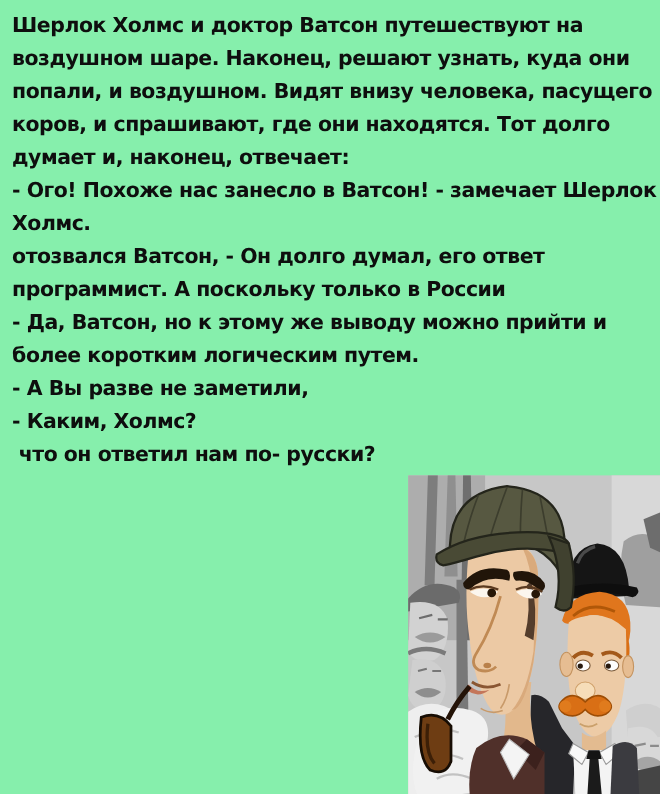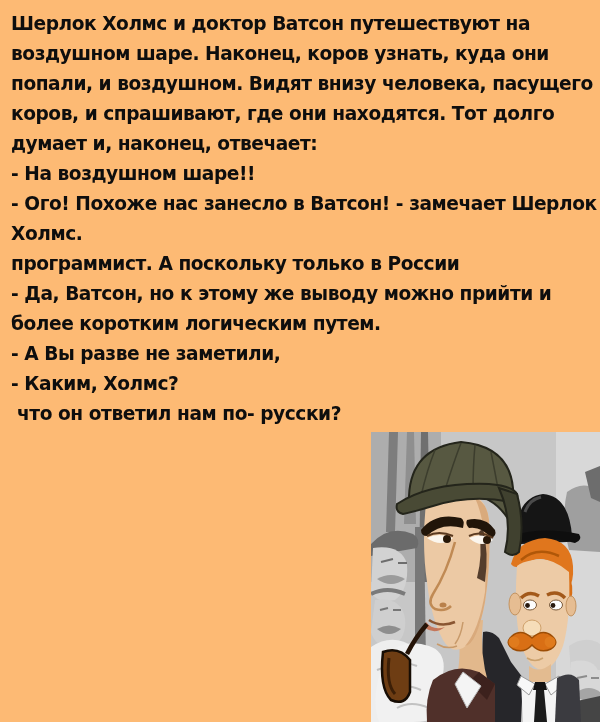--- a/index.html
+++ b/index.html
@@ -10,7 +10,7 @@
     position:relative;
     font-family:"DejaVu Sans","Liberation Sans",sans-serif;
   }
-  .page{position:absolute;inset:0;background:#fdba74;}
+  .page{position:absolute;inset:0;background:#86efac;}
   .joke{
     position:absolute;left:11px;top:9px;width:586px;
     color:#0e0e0e;

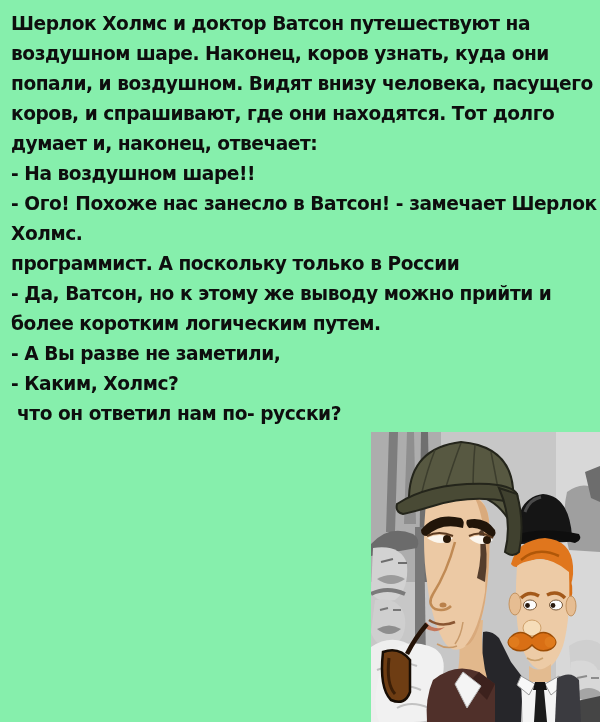--- a/index.html
+++ b/index.html
@@ -36,7 +36,7 @@
 
   <div class="joke">
     <div class="line">Шерлок Холмс и доктор Ватсон путешествуют на</div>
-    <div class="line">воздушном шаре. Наконец, коров узнать, куда они</div>
+    <div class="line">воздушном шаре. Наконец, решают узнать, куда они</div>
     <div class="line">попали, и воздушном. Видят внизу человека, пасущего</div>
     <div class="line">коров, и спрашивают, где они находятся. Тот долго</div>
     <div class="line">думает и, наконец, отвечает:</div>

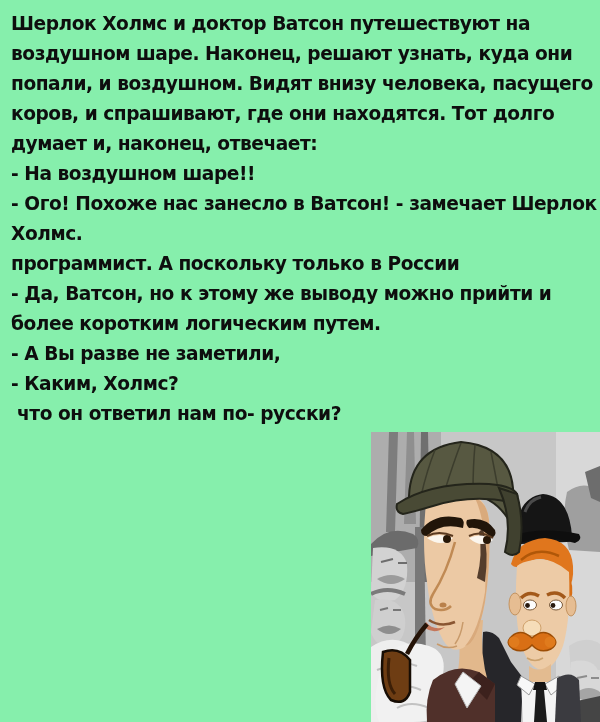--- a/index.html
+++ b/index.html
@@ -40,7 +40,6 @@
     <div class="line">попали, и воздушном. Видят внизу человека, пасущего</div>
     <div class="line">коров, и спрашивают, где они находятся. Тот долго</div>
     <div class="line">думает и, наконец, отвечает:</div>
-    <div class="line">- На воздушном шаре!!</div>
     <div class="line">- Ого! Похоже нас занесло в Ватсон! - замечает Шерлок</div>
     <div class="line">Холмс.</div>
     <div class="line">программист. А поскольку только в России</div>

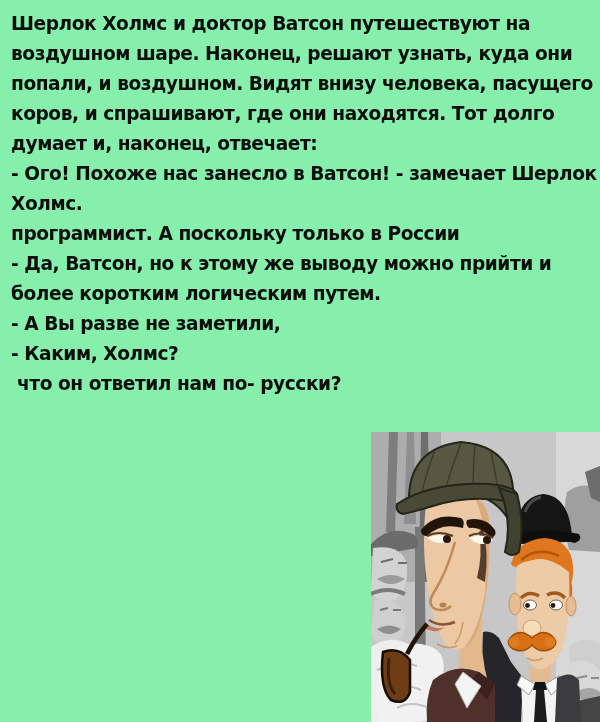--- a/index.html
+++ b/index.html
@@ -42,6 +42,7 @@
     <div class="line">думает и, наконец, отвечает:</div>
     <div class="line">- Ого! Похоже нас занесло в Ватсон! - замечает Шерлок</div>
     <div class="line">Холмс.</div>
+    <div class="line">отозвался Ватсон, - Он долго думал, его ответ</div>
     <div class="line">программист. А поскольку только в России</div>
     <div class="line">- Да, Ватсон, но к этому же выводу можно прийти и</div>
     <div class="line">более коротким логическим путем.</div>

